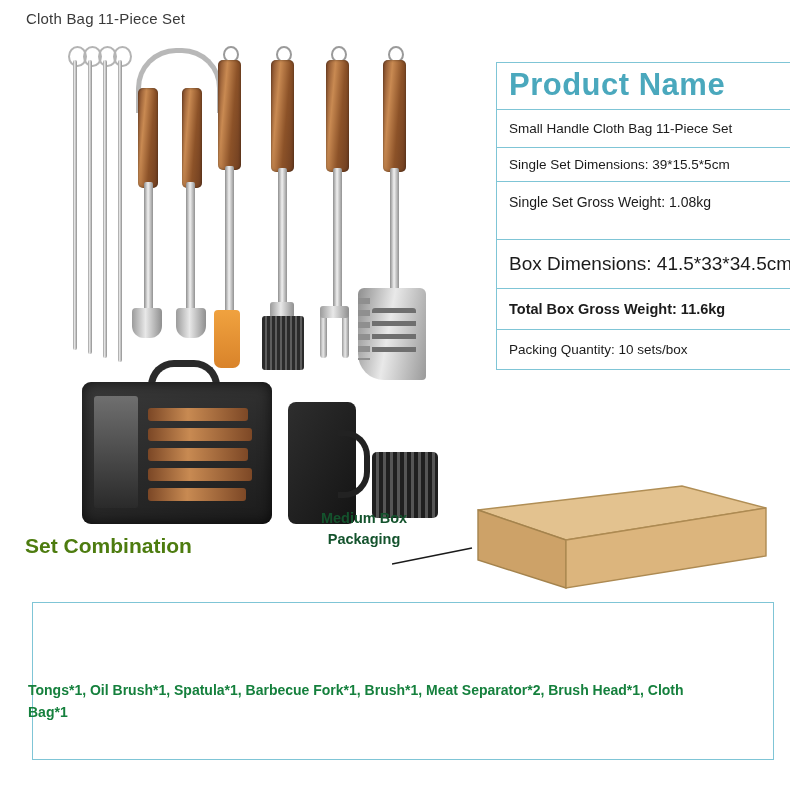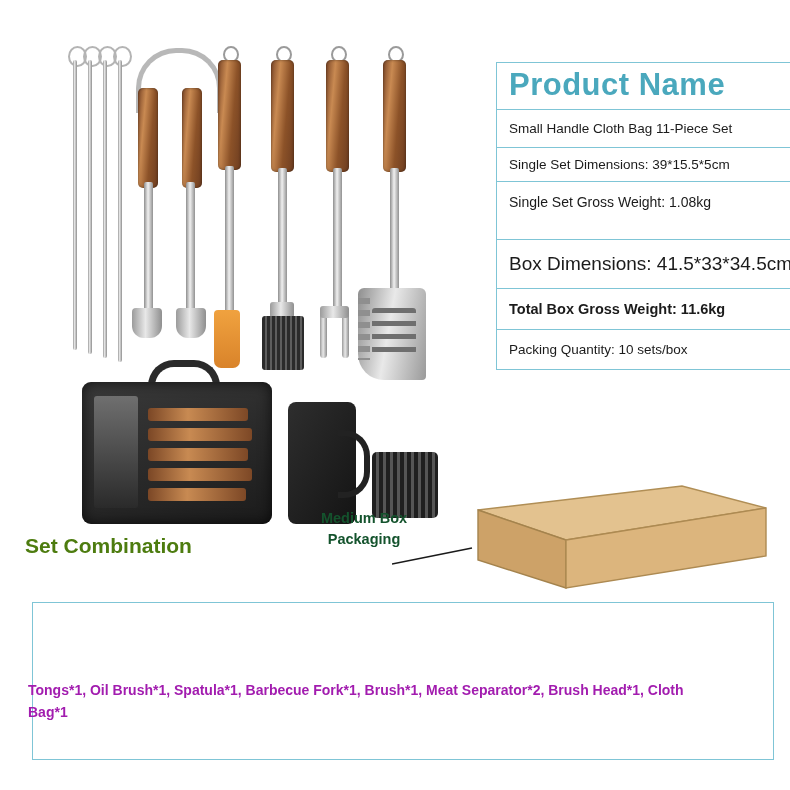--- a/index.html
+++ b/index.html
@@ -263,6 +263,7 @@
 
 <div class="page">
 
+  <div class="top-title">Cloth Bag 11-Piece Set</div>
 
   <div class="tools">
 

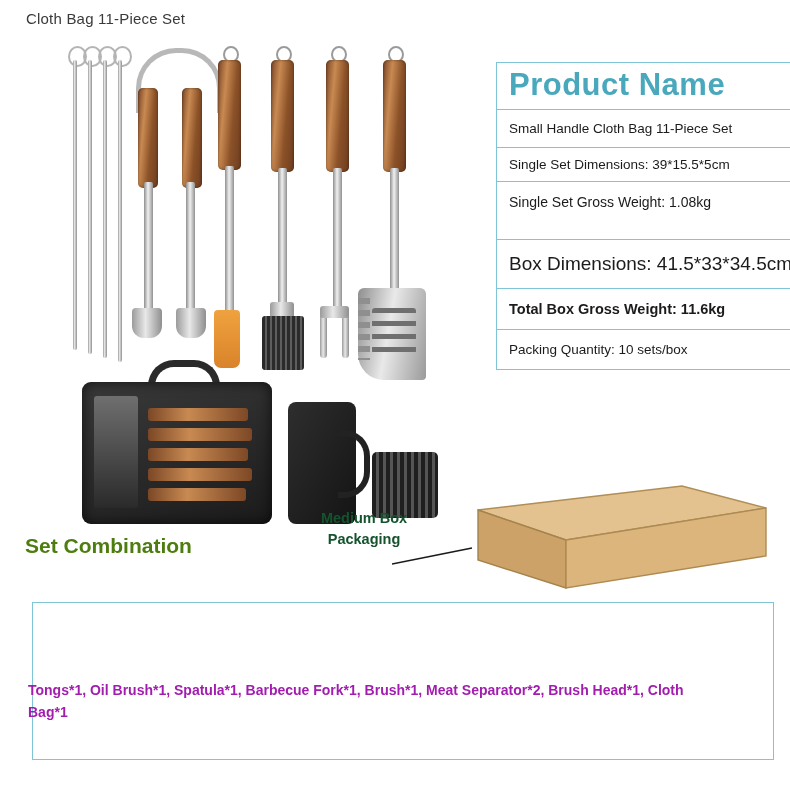--- a/index.html
+++ b/index.html
@@ -97,7 +97,7 @@
     width: 690px;
     font-size: 14px;
     font-weight: bold;
-    color: #a21caf;
+    color: #15803d;
     line-height: 1.55;
   }
 

